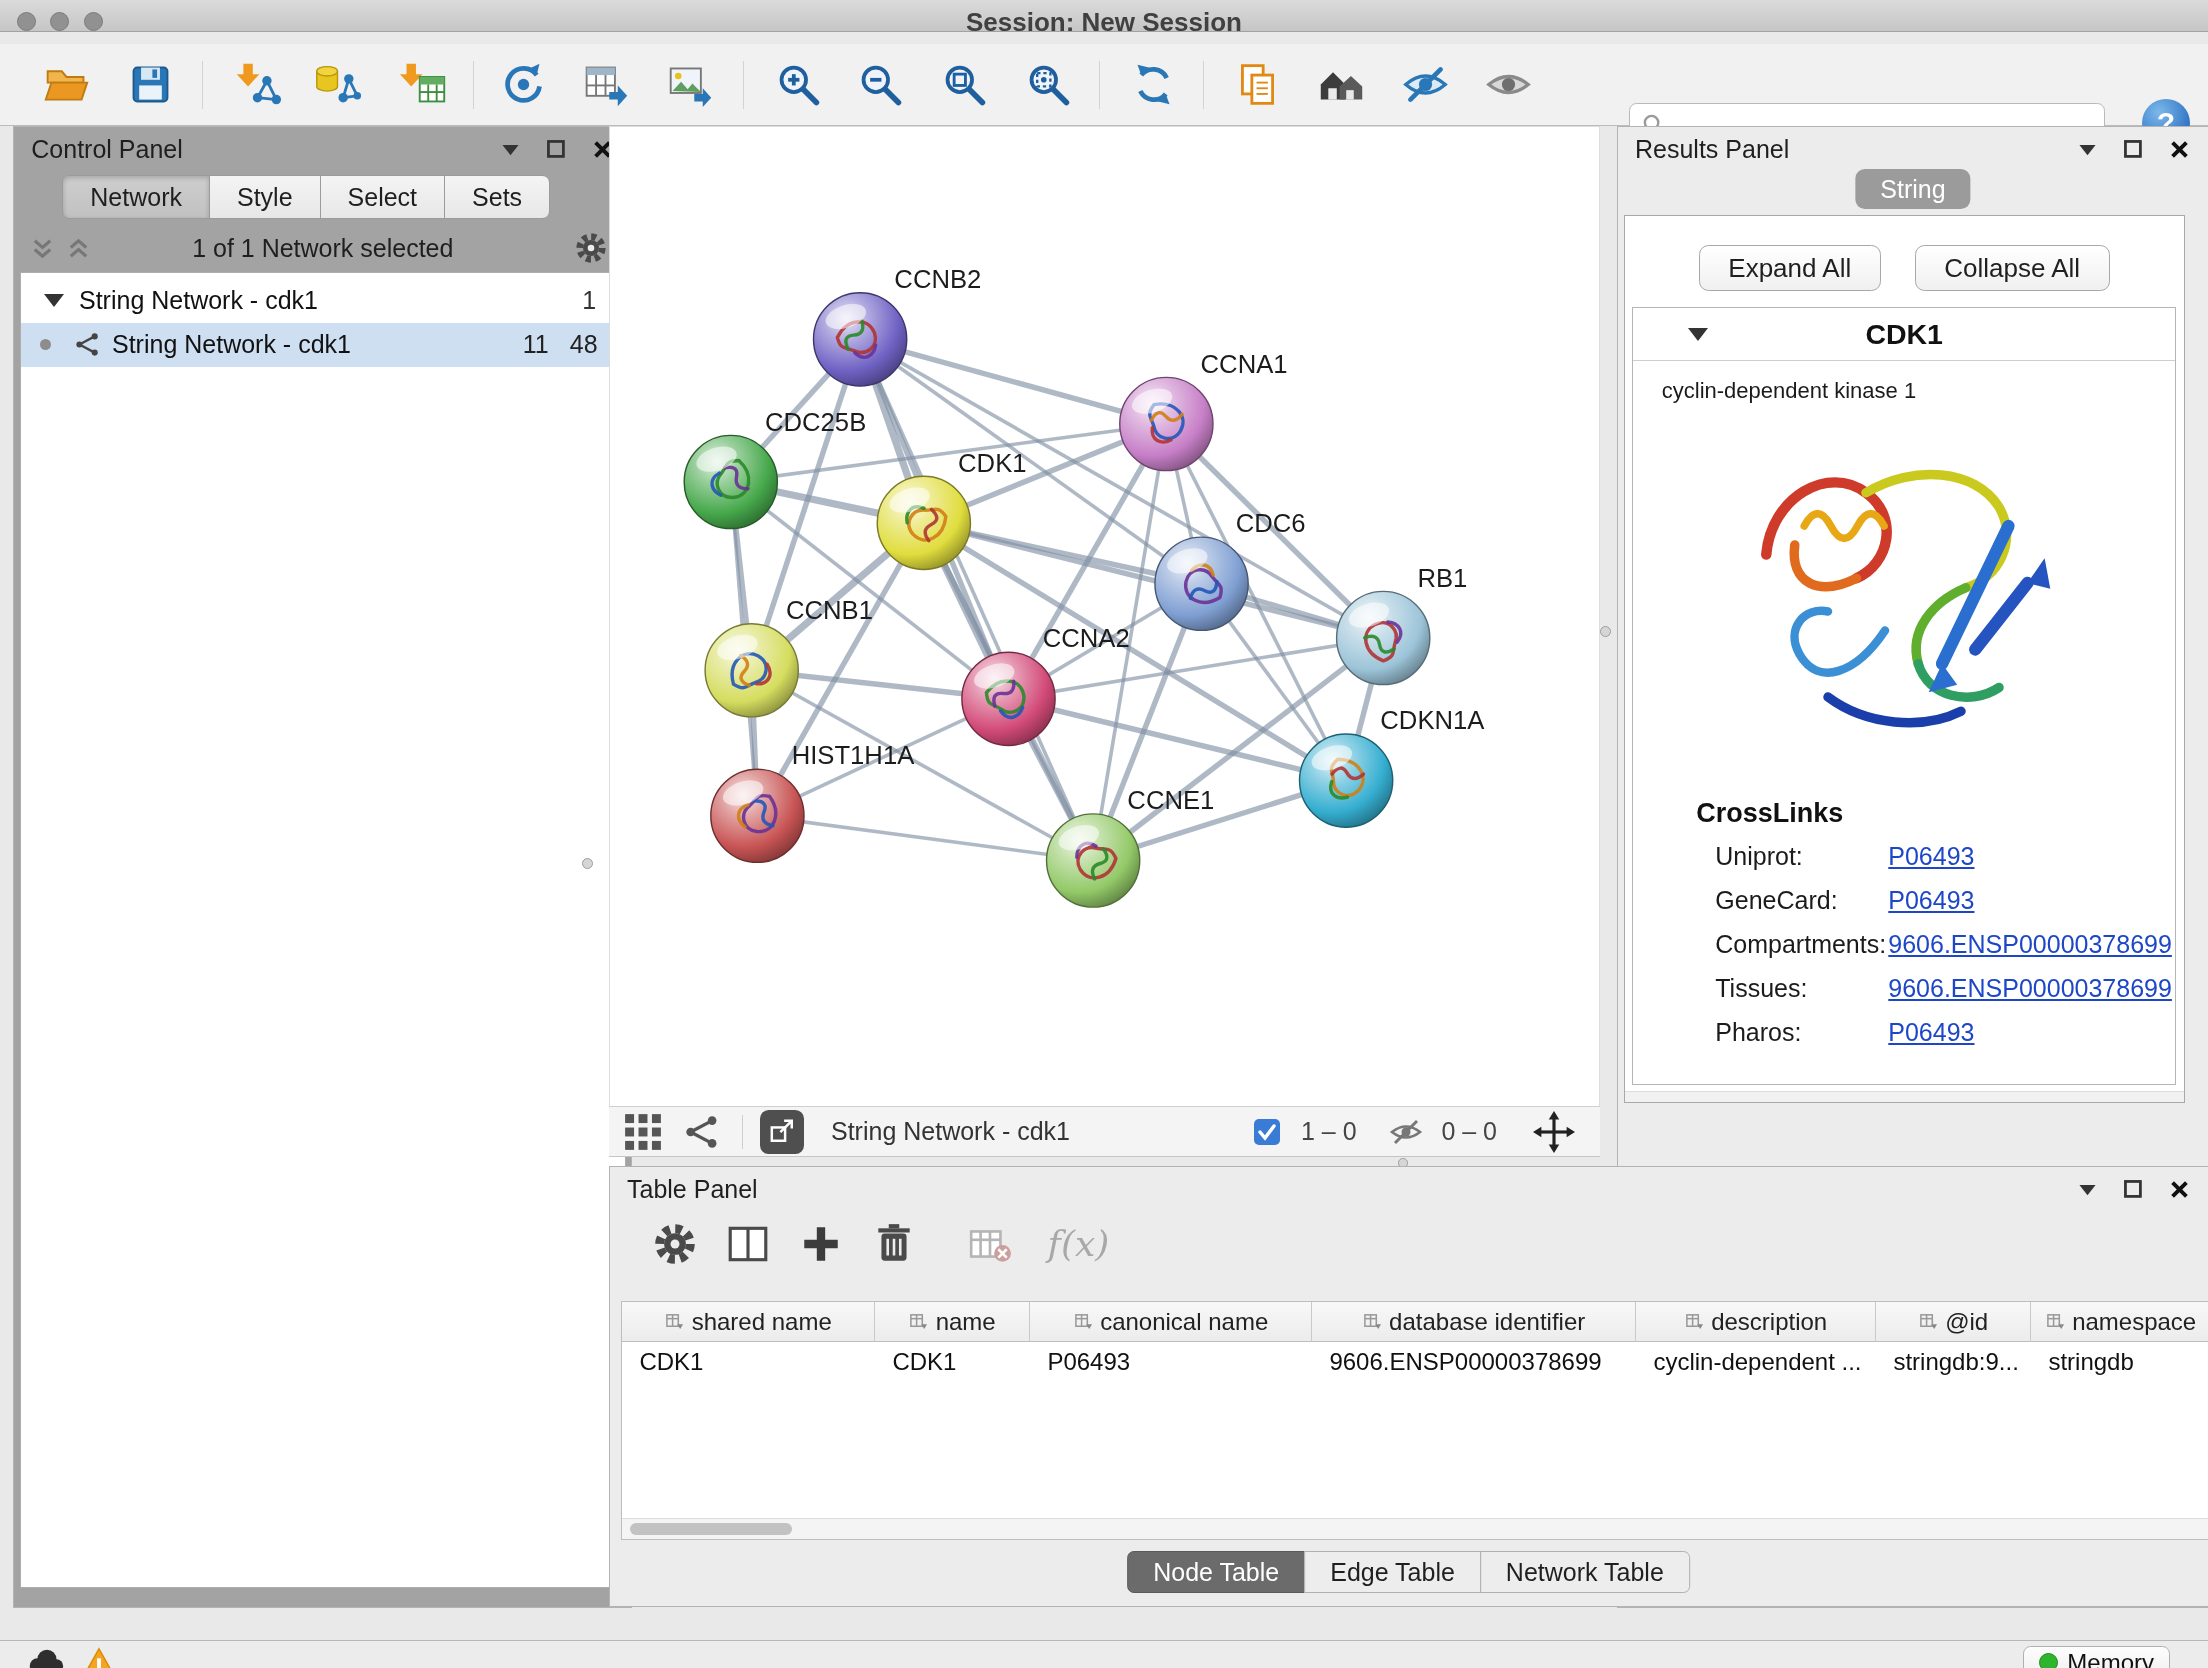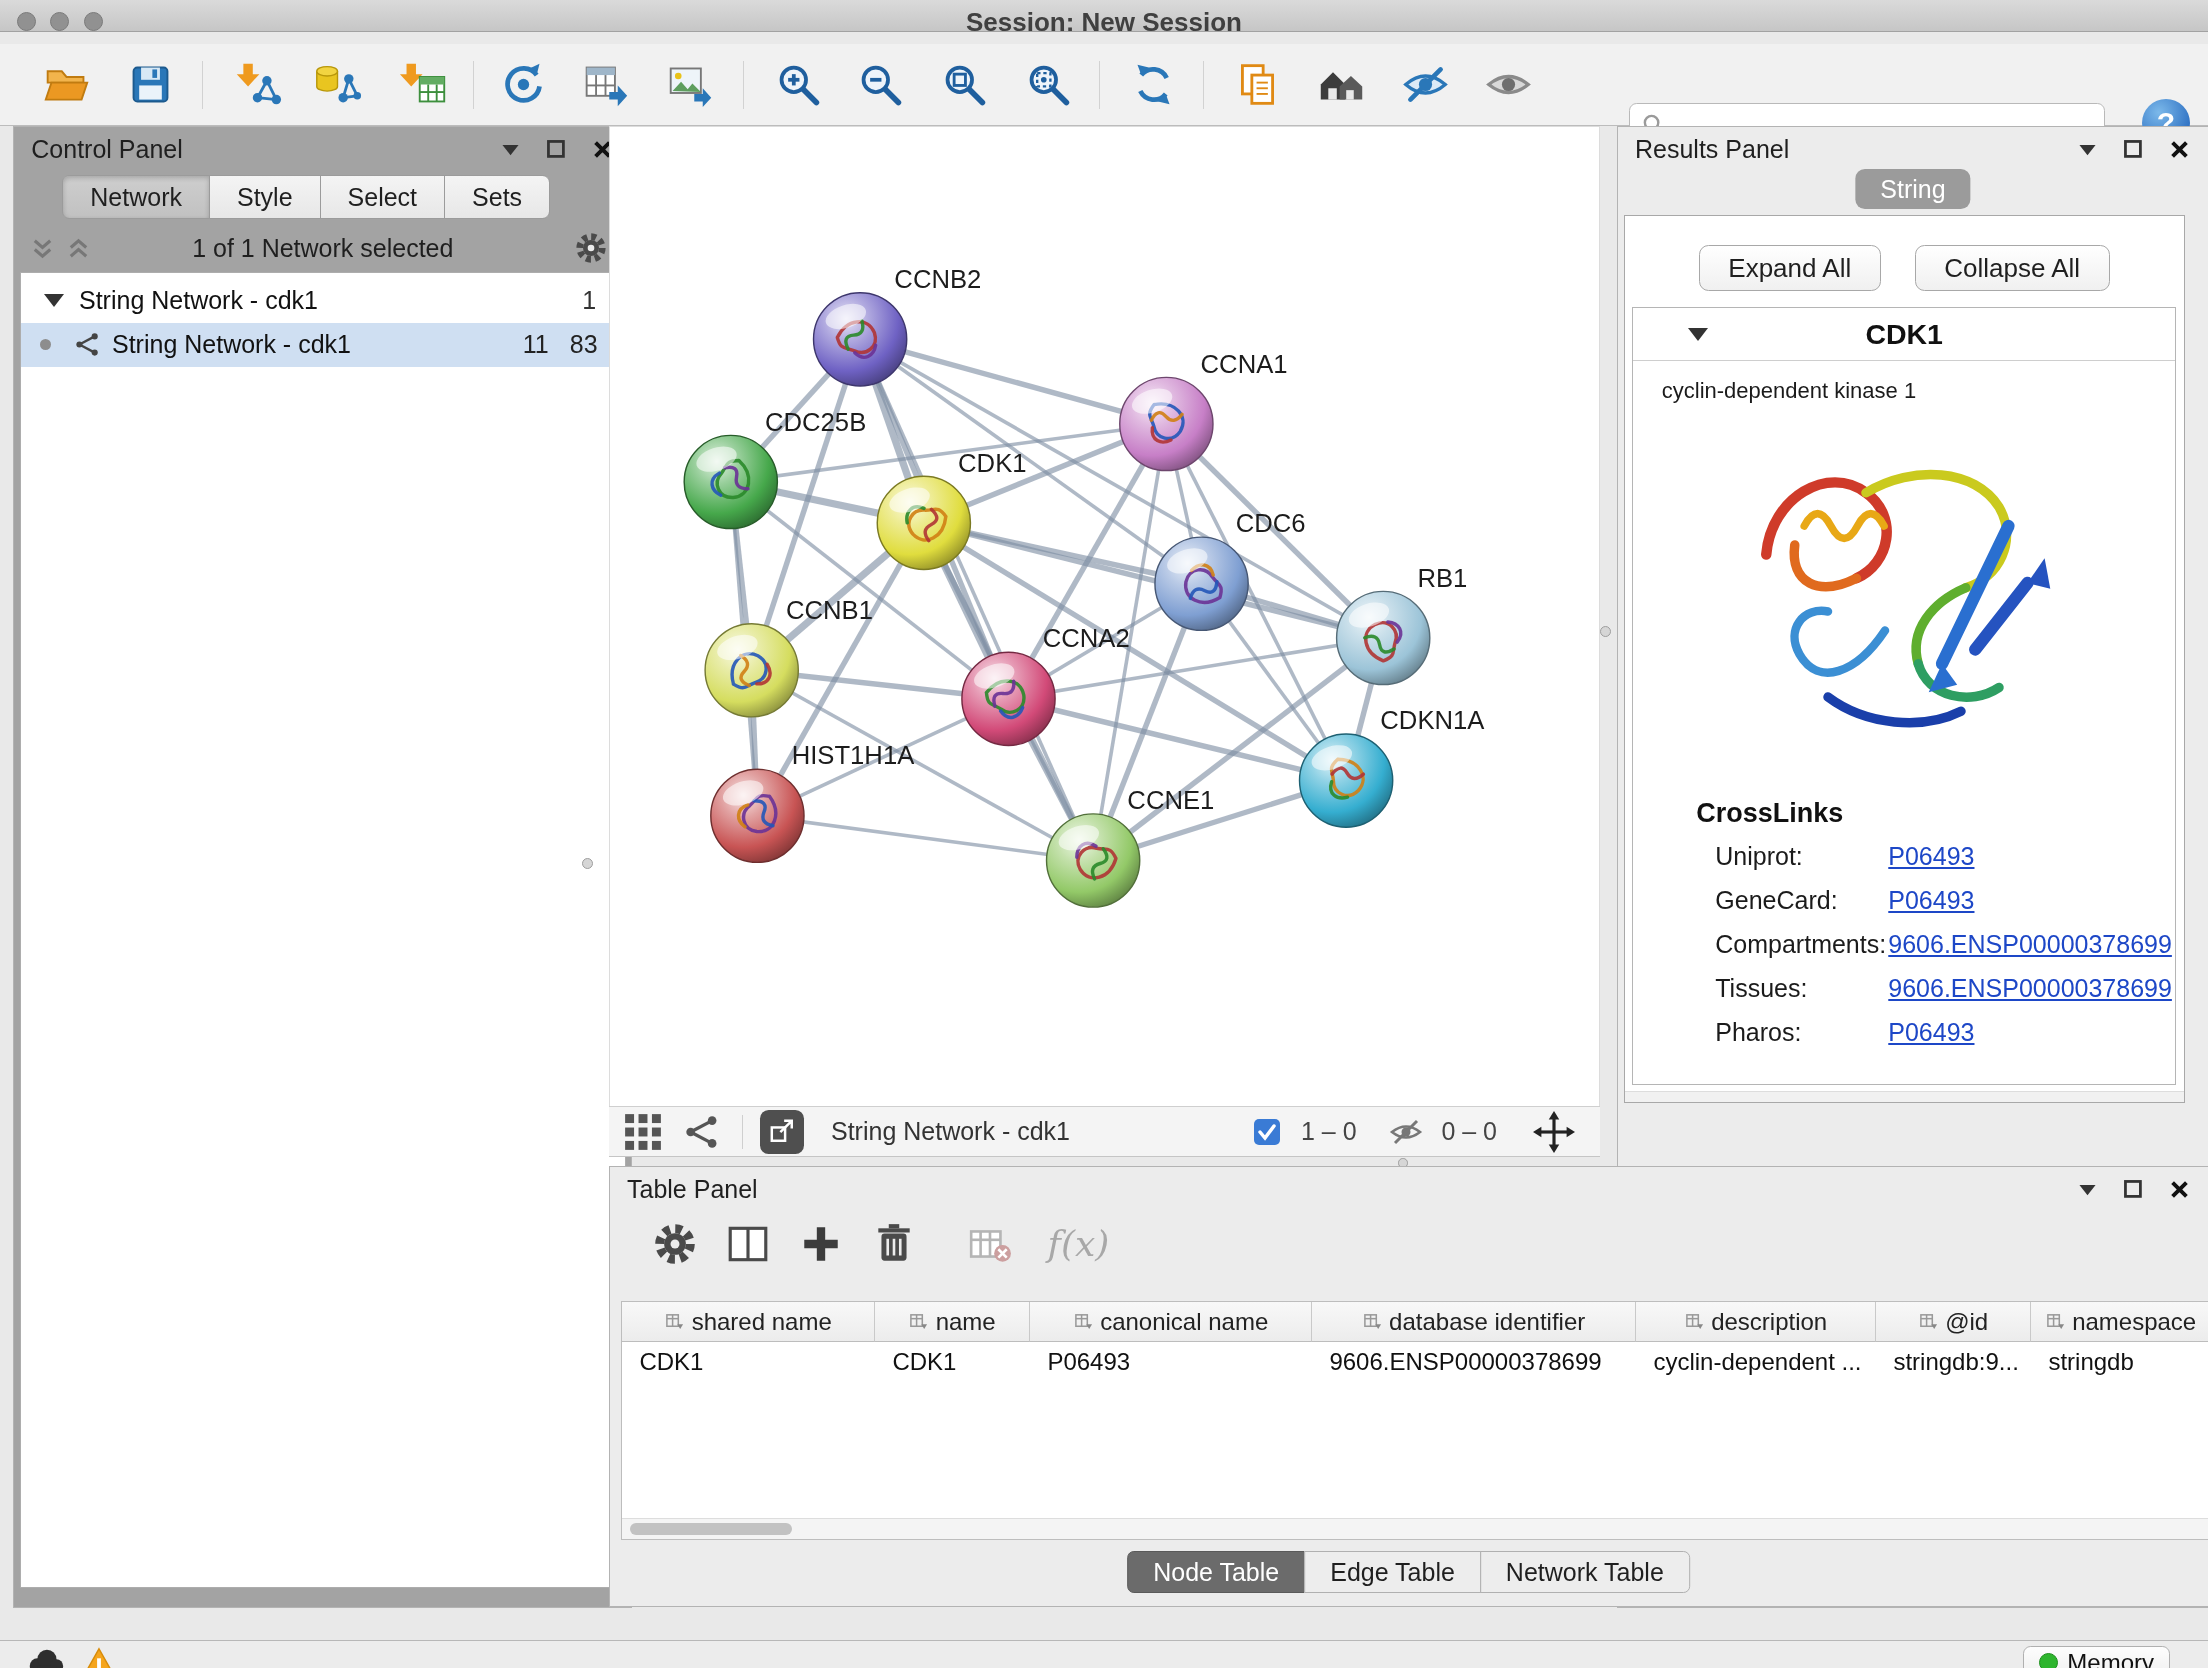--- a/index.html
+++ b/index.html
@@ -380,7 +380,7 @@
         </span>
         <span class="tree-label">String Network - cdk1</span>
         <span class="num-nodes">11</span>
-        <span class="num-edges">83</span>
+        <span class="num-edges">48</span>
       </div>
     </div>
   </div>

